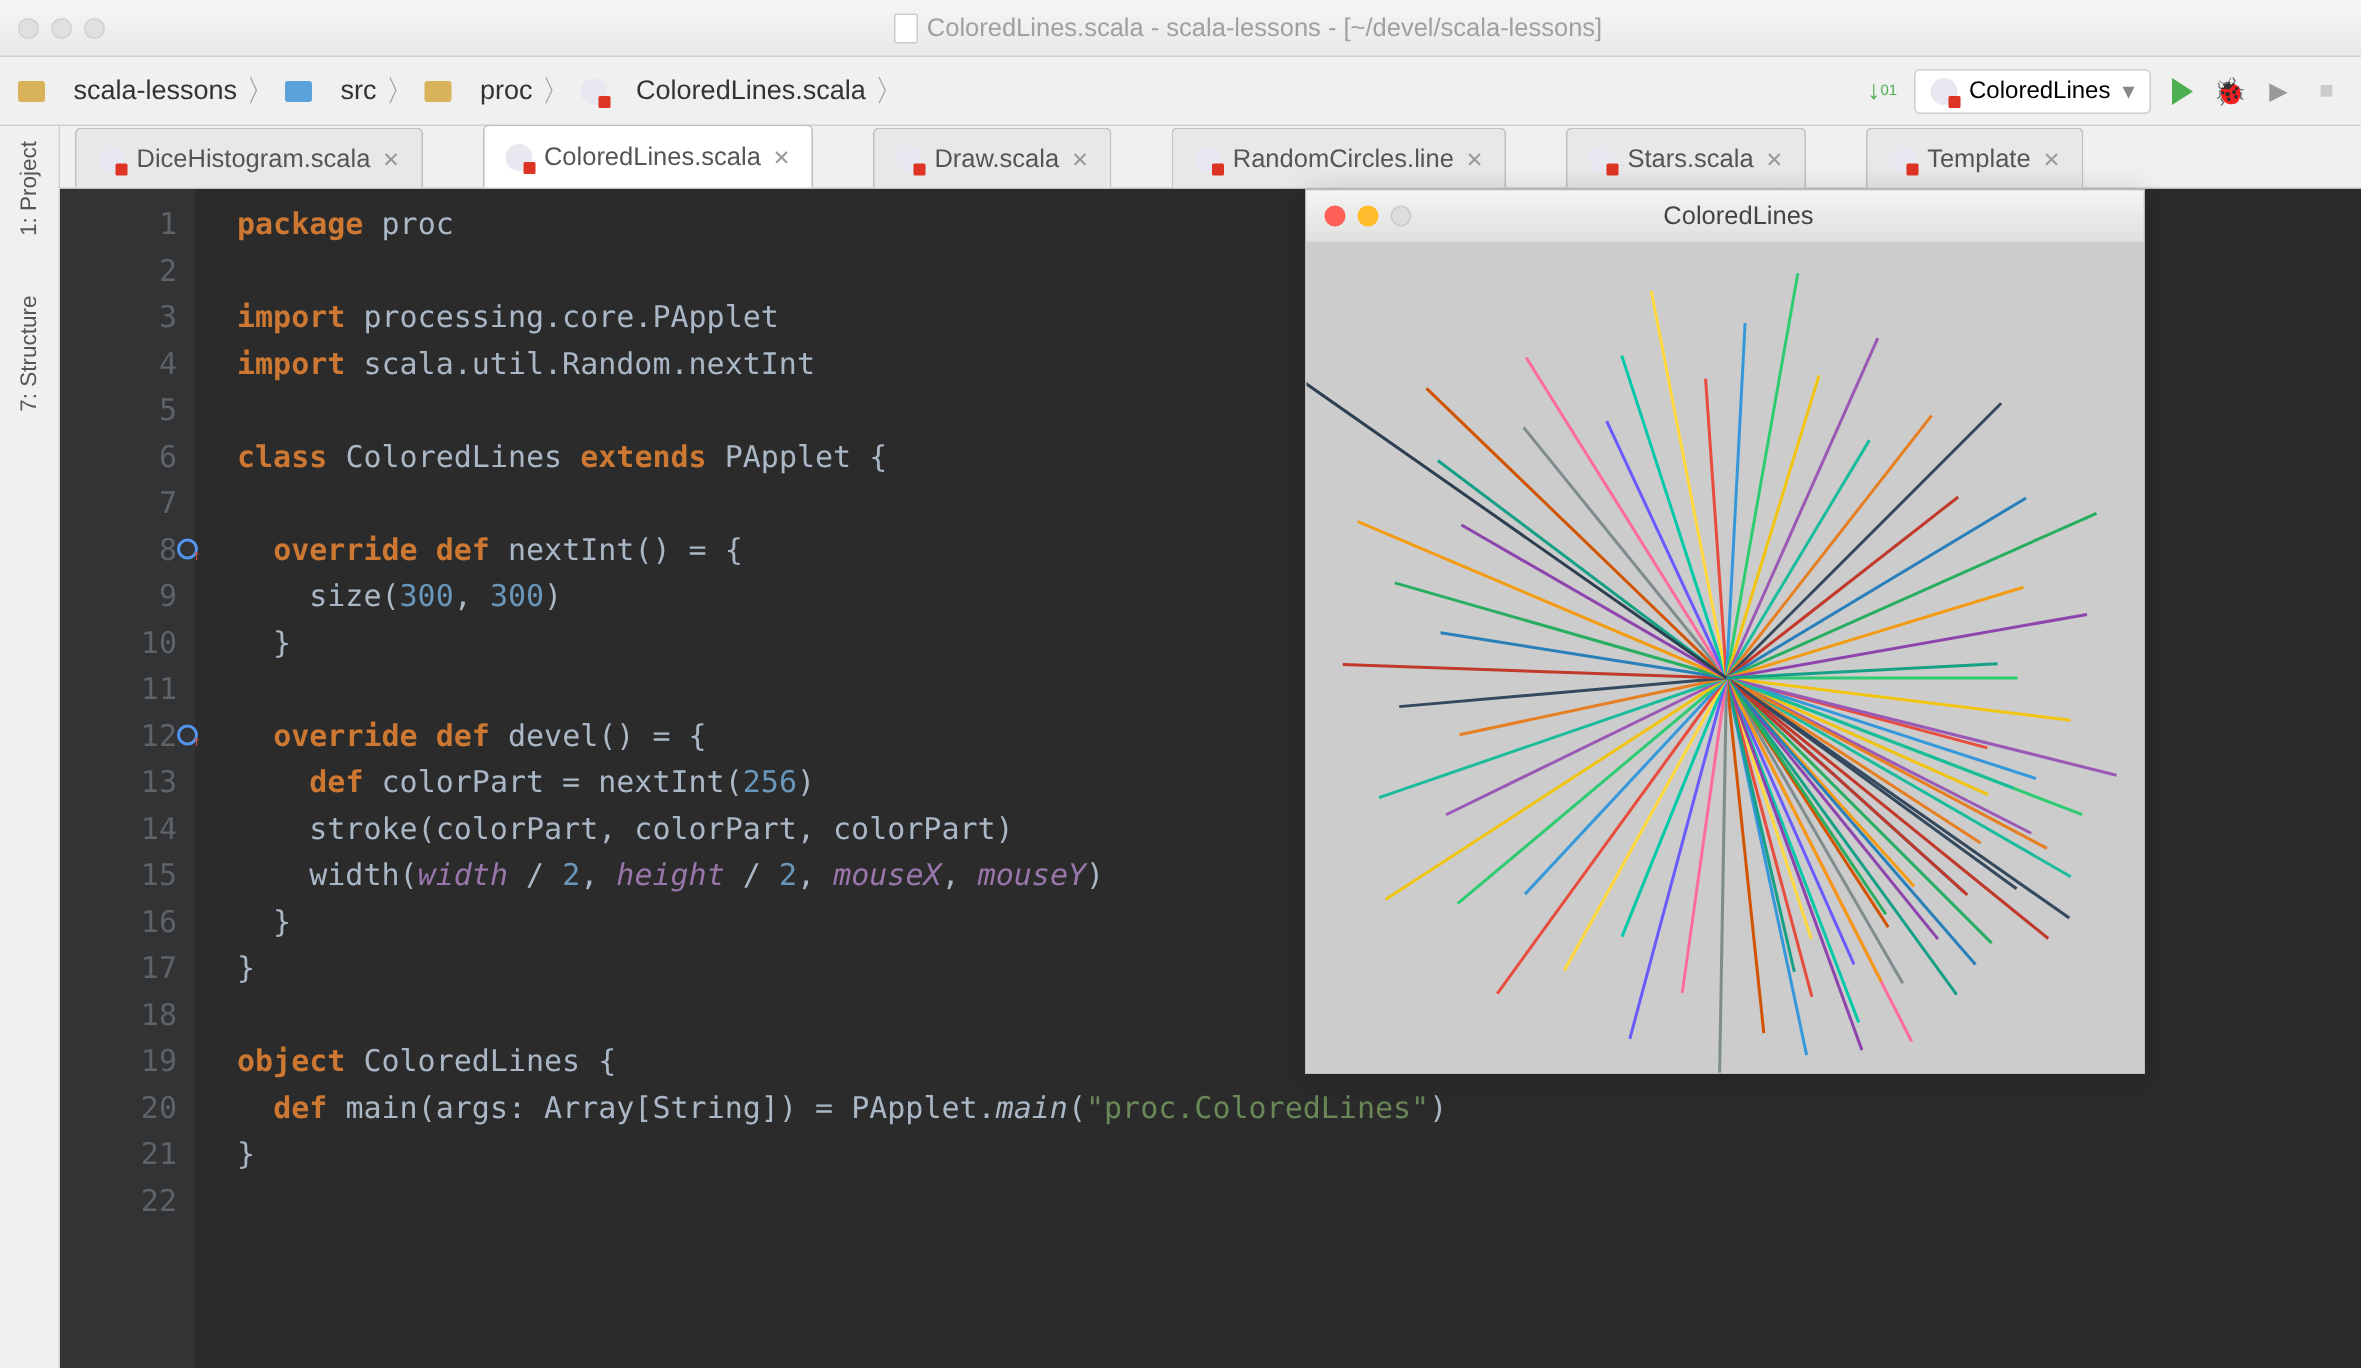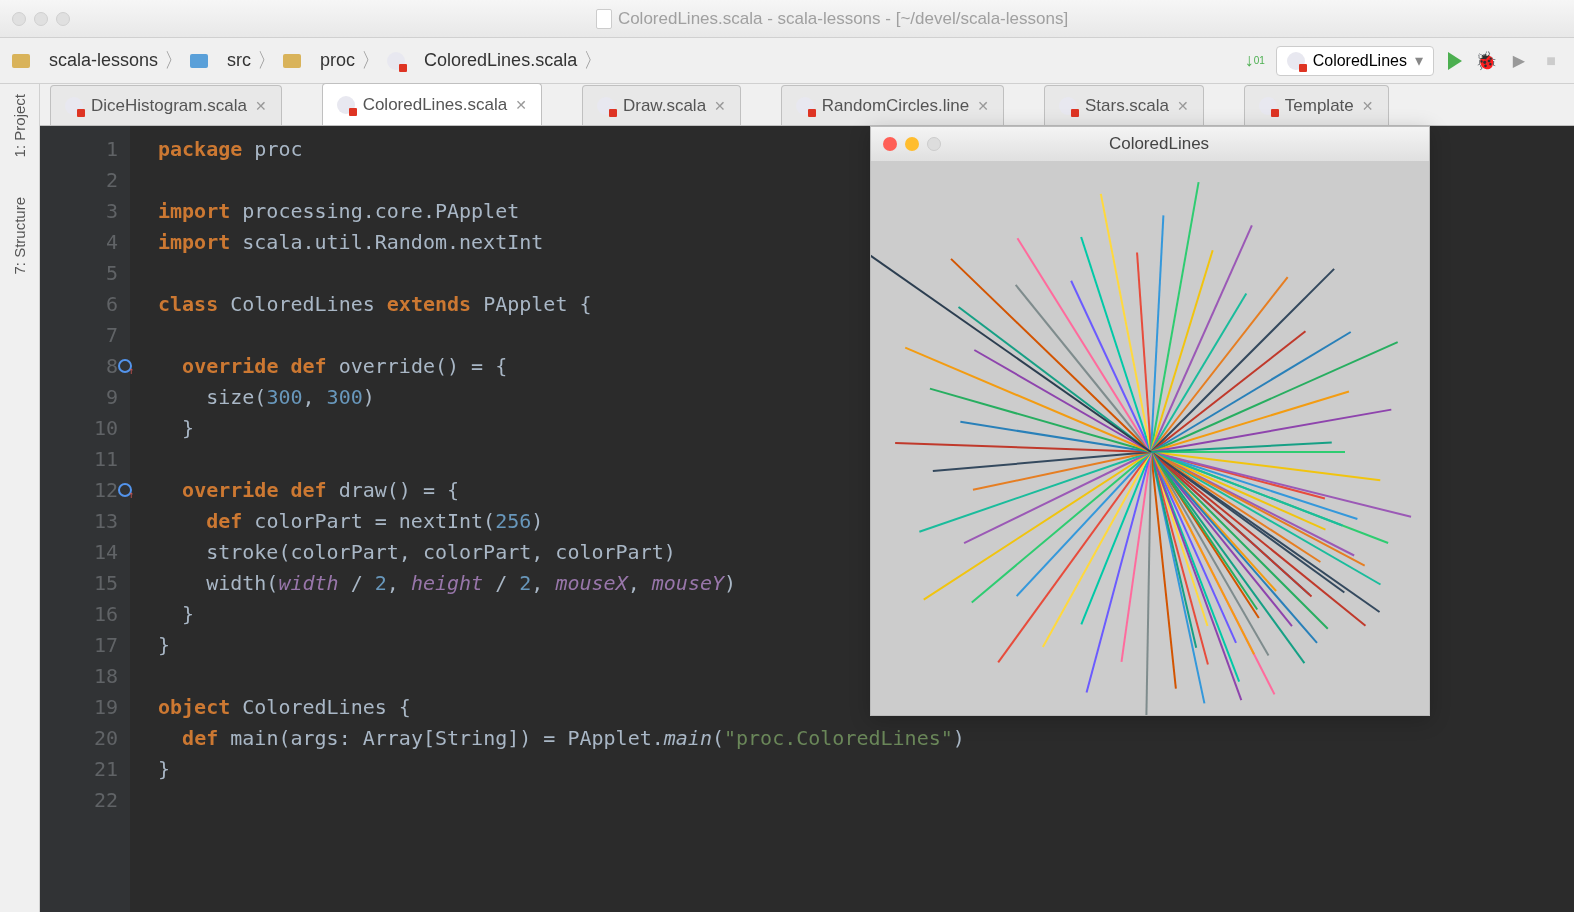--- a/index.html
+++ b/index.html
@@ -408,7 +408,7 @@
 
 <span class="kw">class</span><span class="ident"> ColoredLines </span><span class="kw">extends</span><span class="ident"> PApplet {</span>
 
-<span class="ident">  </span><span class="kw">override def</span><span class="ident"> override() = {</span>
+<span class="ident">  </span><span class="kw">override def</span><span class="ident"> nextInt() = {</span>
 <span class="ident">    size(</span><span class="num">300</span><span class="ident">, </span><span class="num">300</span><span class="ident">)</span>
 <span class="ident">  }</span>
 

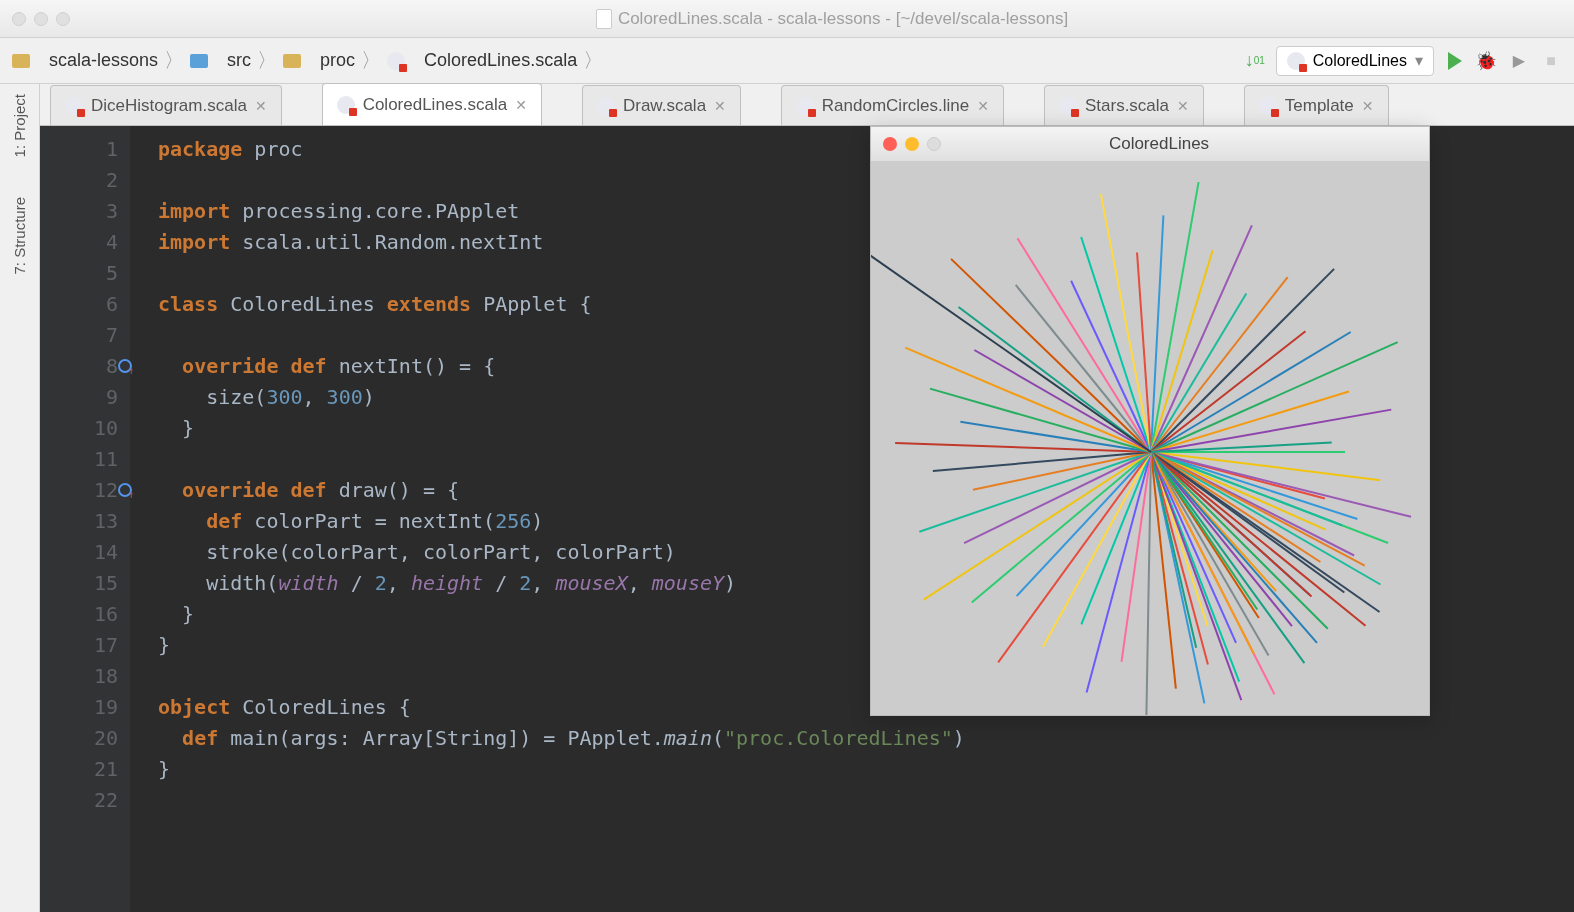--- a/index.html
+++ b/index.html
@@ -412,7 +412,7 @@
 <span class="ident">    size(</span><span class="num">300</span><span class="ident">, </span><span class="num">300</span><span class="ident">)</span>
 <span class="ident">  }</span>
 
-<span class="ident">  </span><span class="kw">override def</span><span class="ident"> draw() = {</span>
+<span class="ident">  </span><span class="kw">override def</span><span class="ident"> devel() = {</span>
 <span class="ident">    </span><span class="kw">def</span><span class="ident"> colorPart = nextInt(</span><span class="num">256</span><span class="ident">)</span>
 <span class="ident">    stroke(colorPart, colorPart, colorPart)</span>
 <span class="ident">    width(</span><span class="param">width</span><span class="ident"> / </span><span class="num">2</span><span class="ident">, </span><span class="param">height</span><span class="ident"> / </span><span class="num">2</span><span class="ident">, </span><span class="param">mouseX</span><span class="ident">, </span><span class="param">mouseY</span><span class="ident">)</span>

